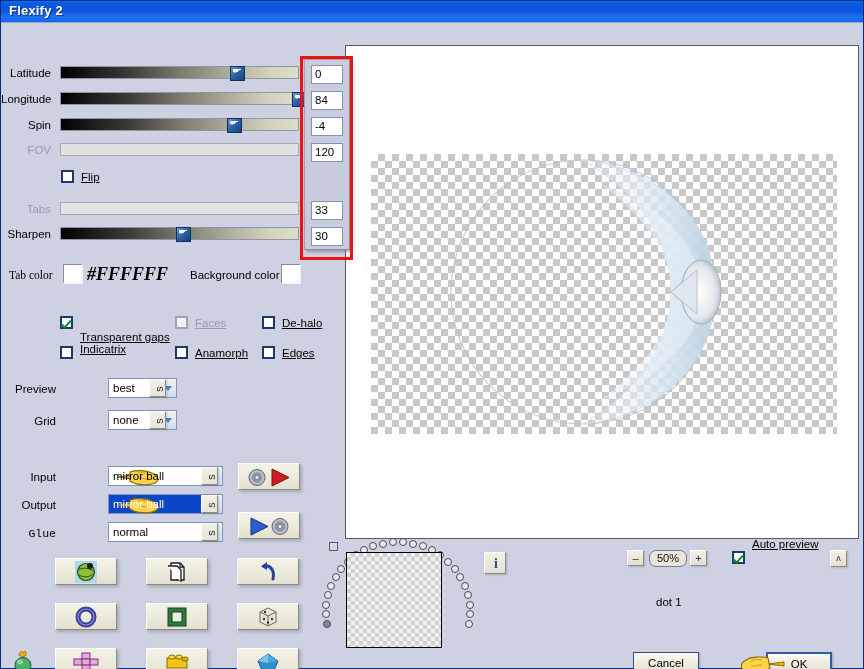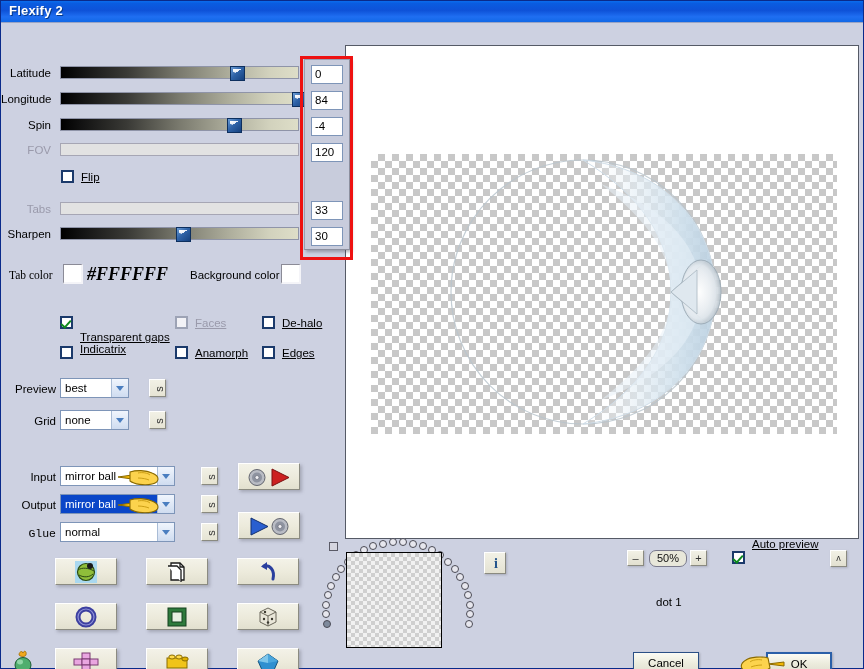--- a/index.html
+++ b/index.html
@@ -149,6 +149,7 @@
     padding-left: 4px;
     overflow: hidden;
     white-space: nowrap;
+    margin-left: 48px;
   }
   .combo .arrowbtn {
     position: absolute; right: 0; top: 0;

